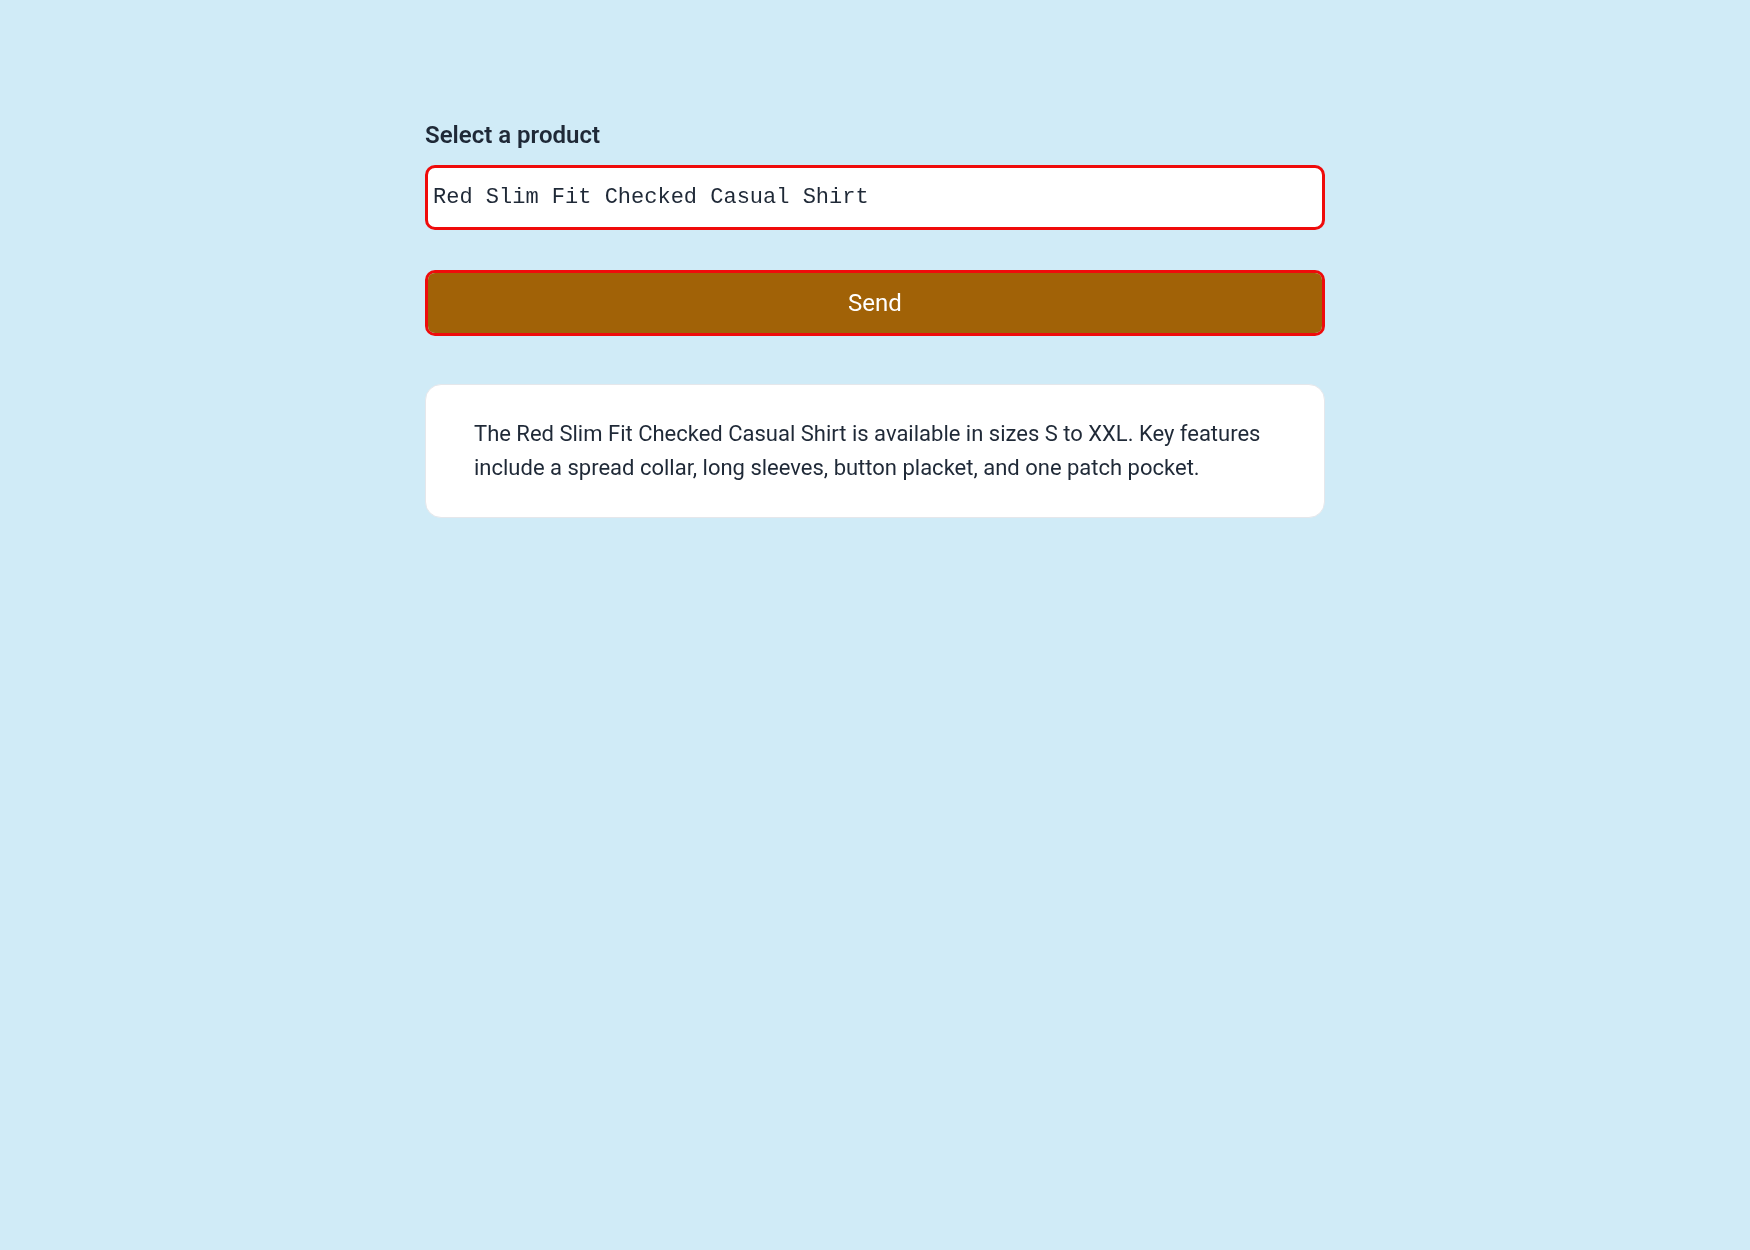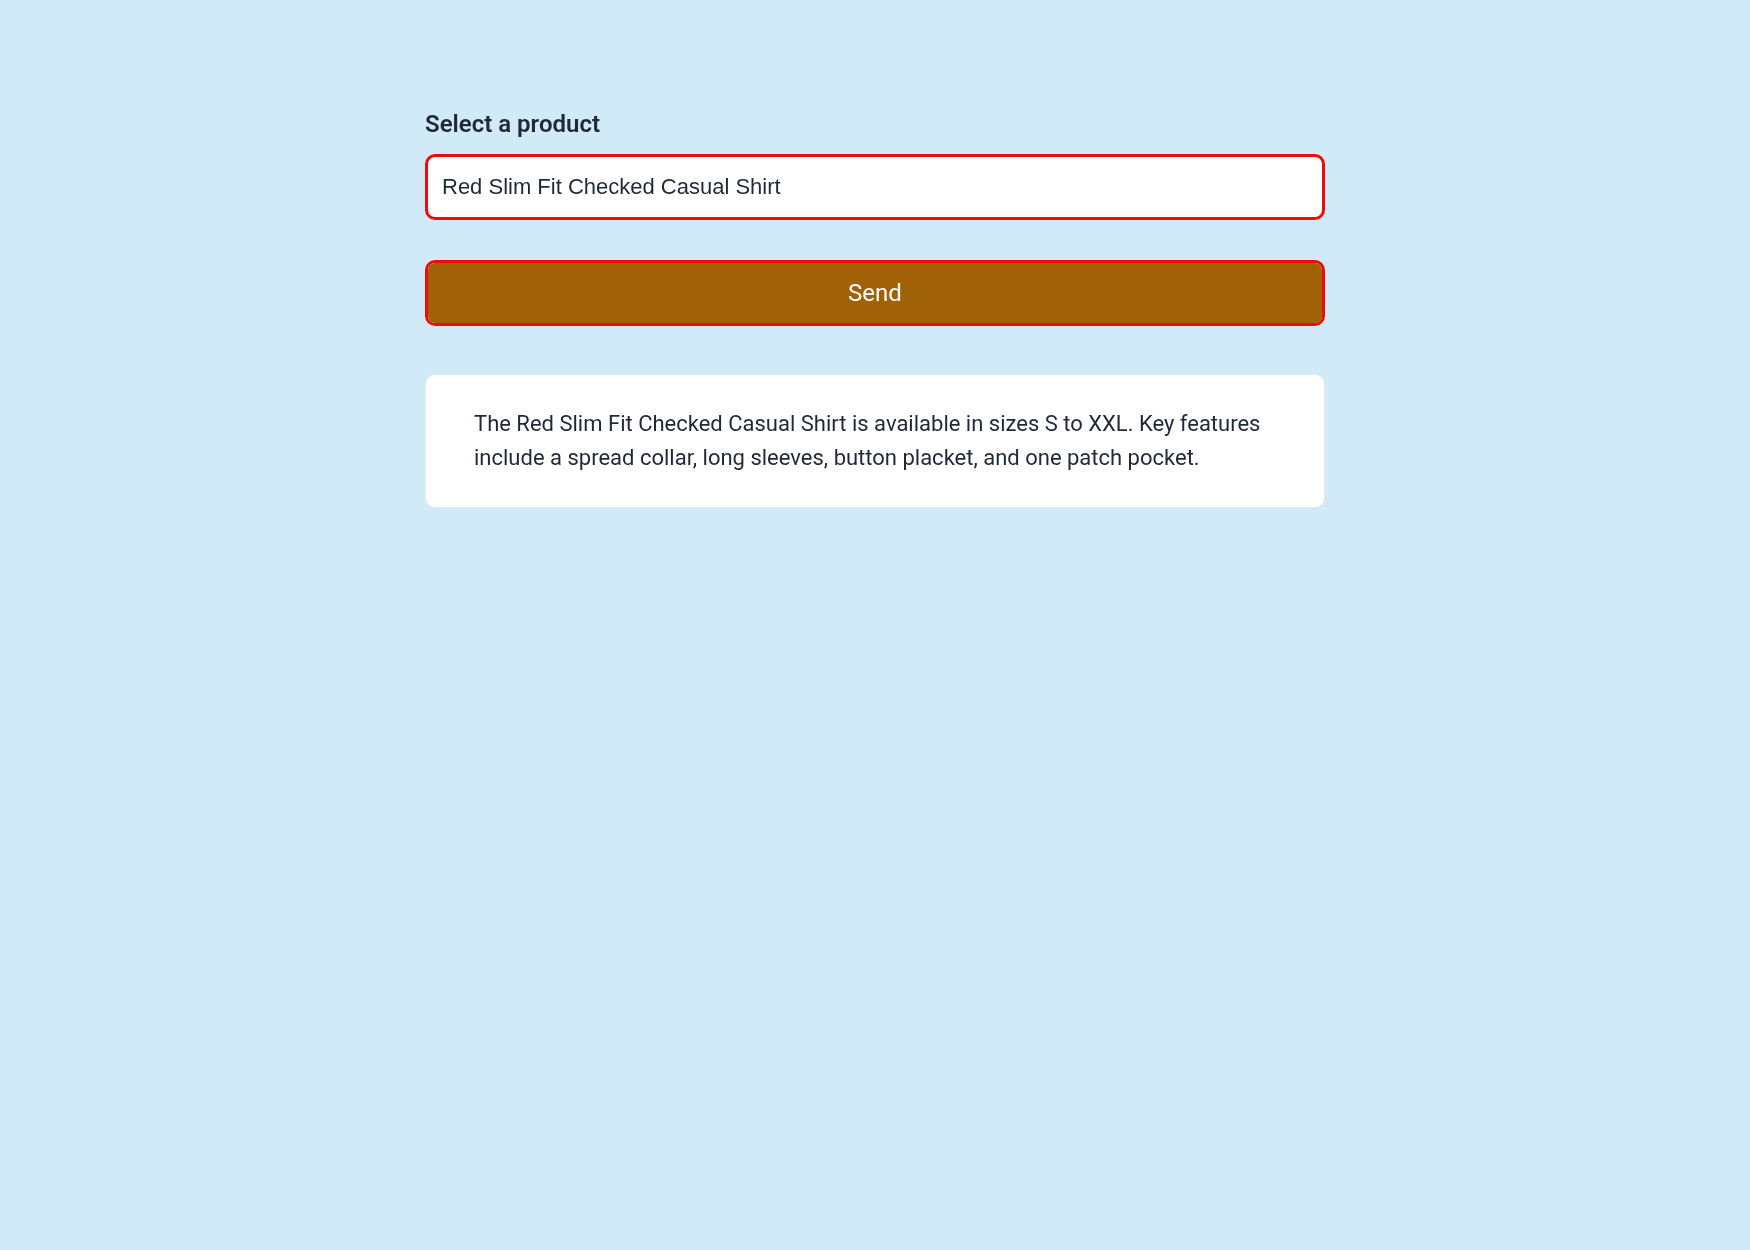--- a/index.html
+++ b/index.html
@@ -15,7 +15,7 @@
     }
     .container {
       max-width: 900px;
-      margin: 0 auto;
+      margin: 11px auto;
       padding: 110px 0 40px 0;
     }
     .form-group {

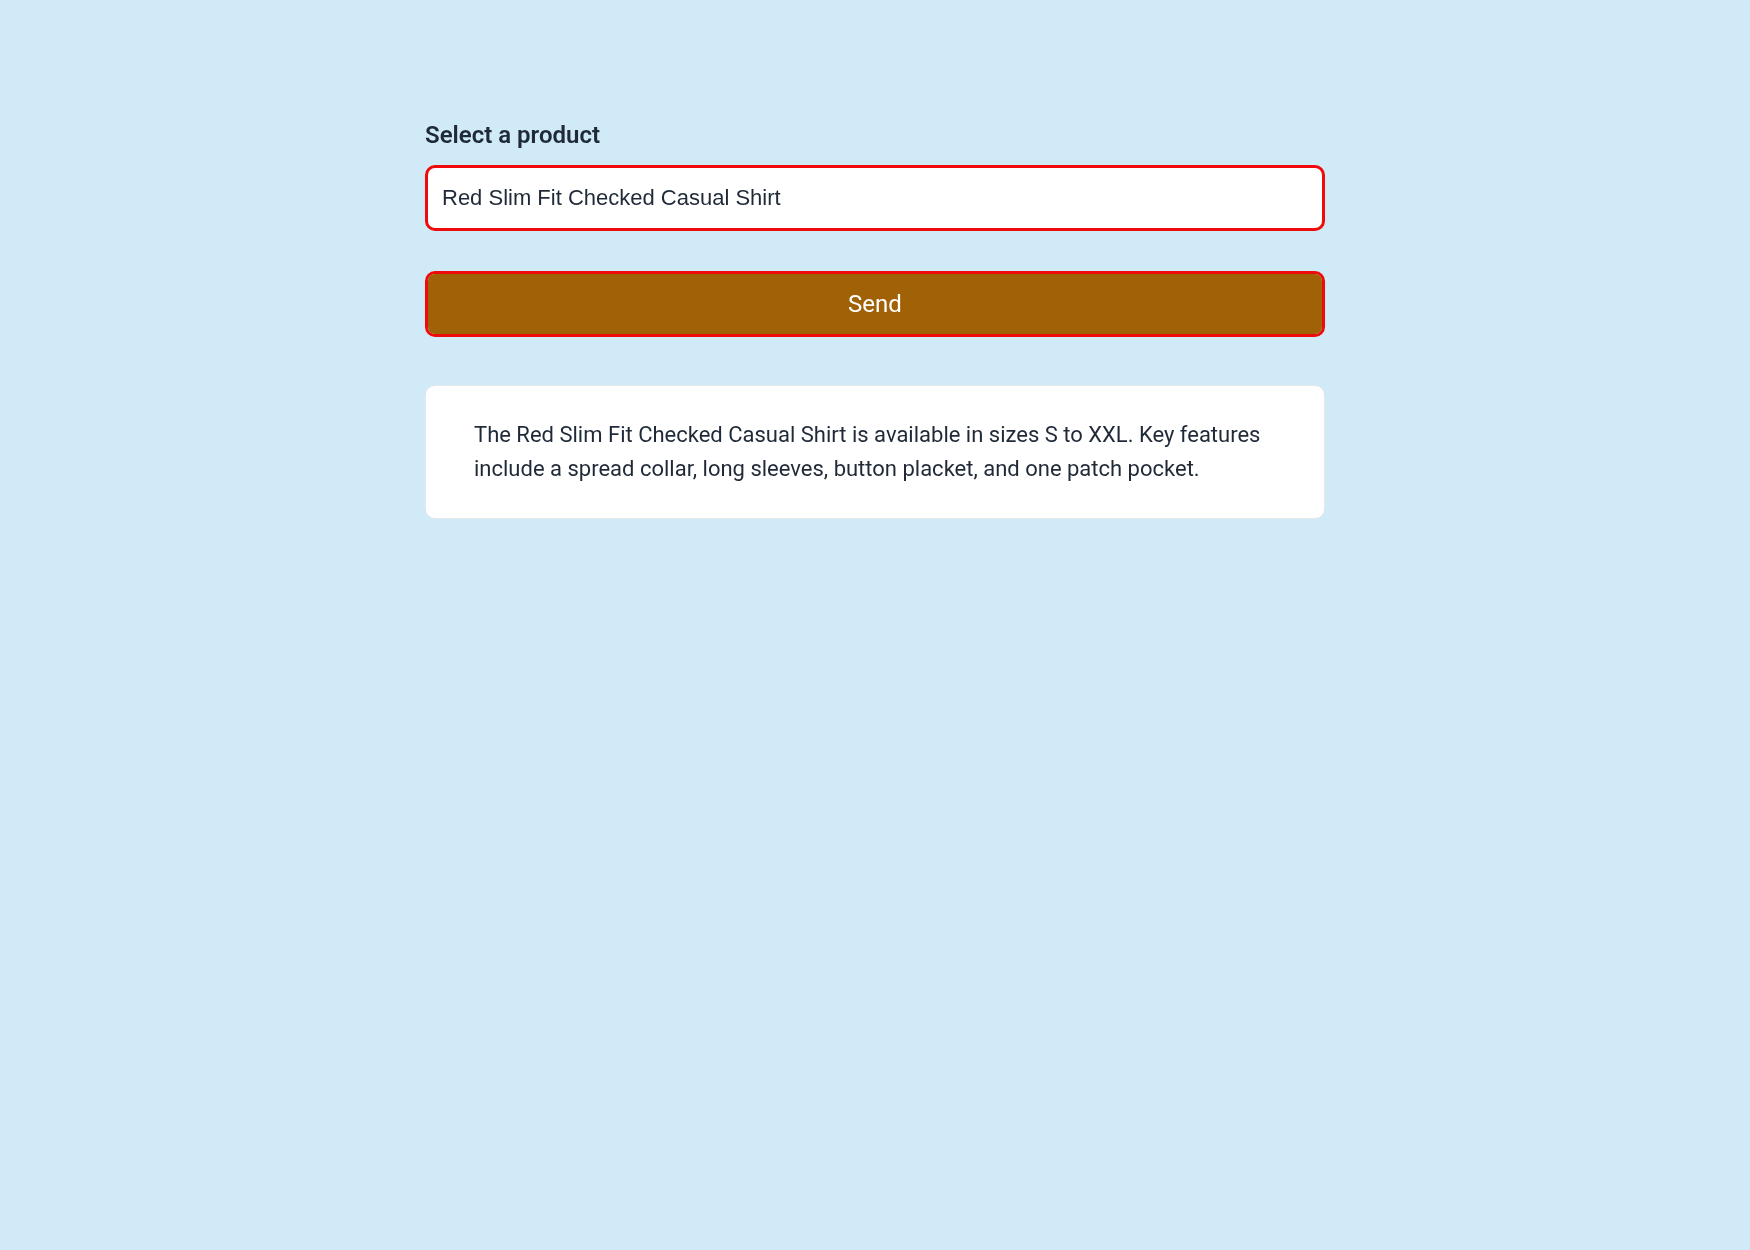--- a/index.html
+++ b/index.html
@@ -39,10 +39,10 @@
       border: none;
       outline: none;
       font-size: 22px;
-      padding: 17px 14px;
+      padding: 17px 5px;
       color: #1f2937;
       background: transparent;
-      font-family: Liberation Sans, sans-serif;
+      font-family: Liberation Mono, monospace;
     }
     .textarea-input {
       width: 100%;

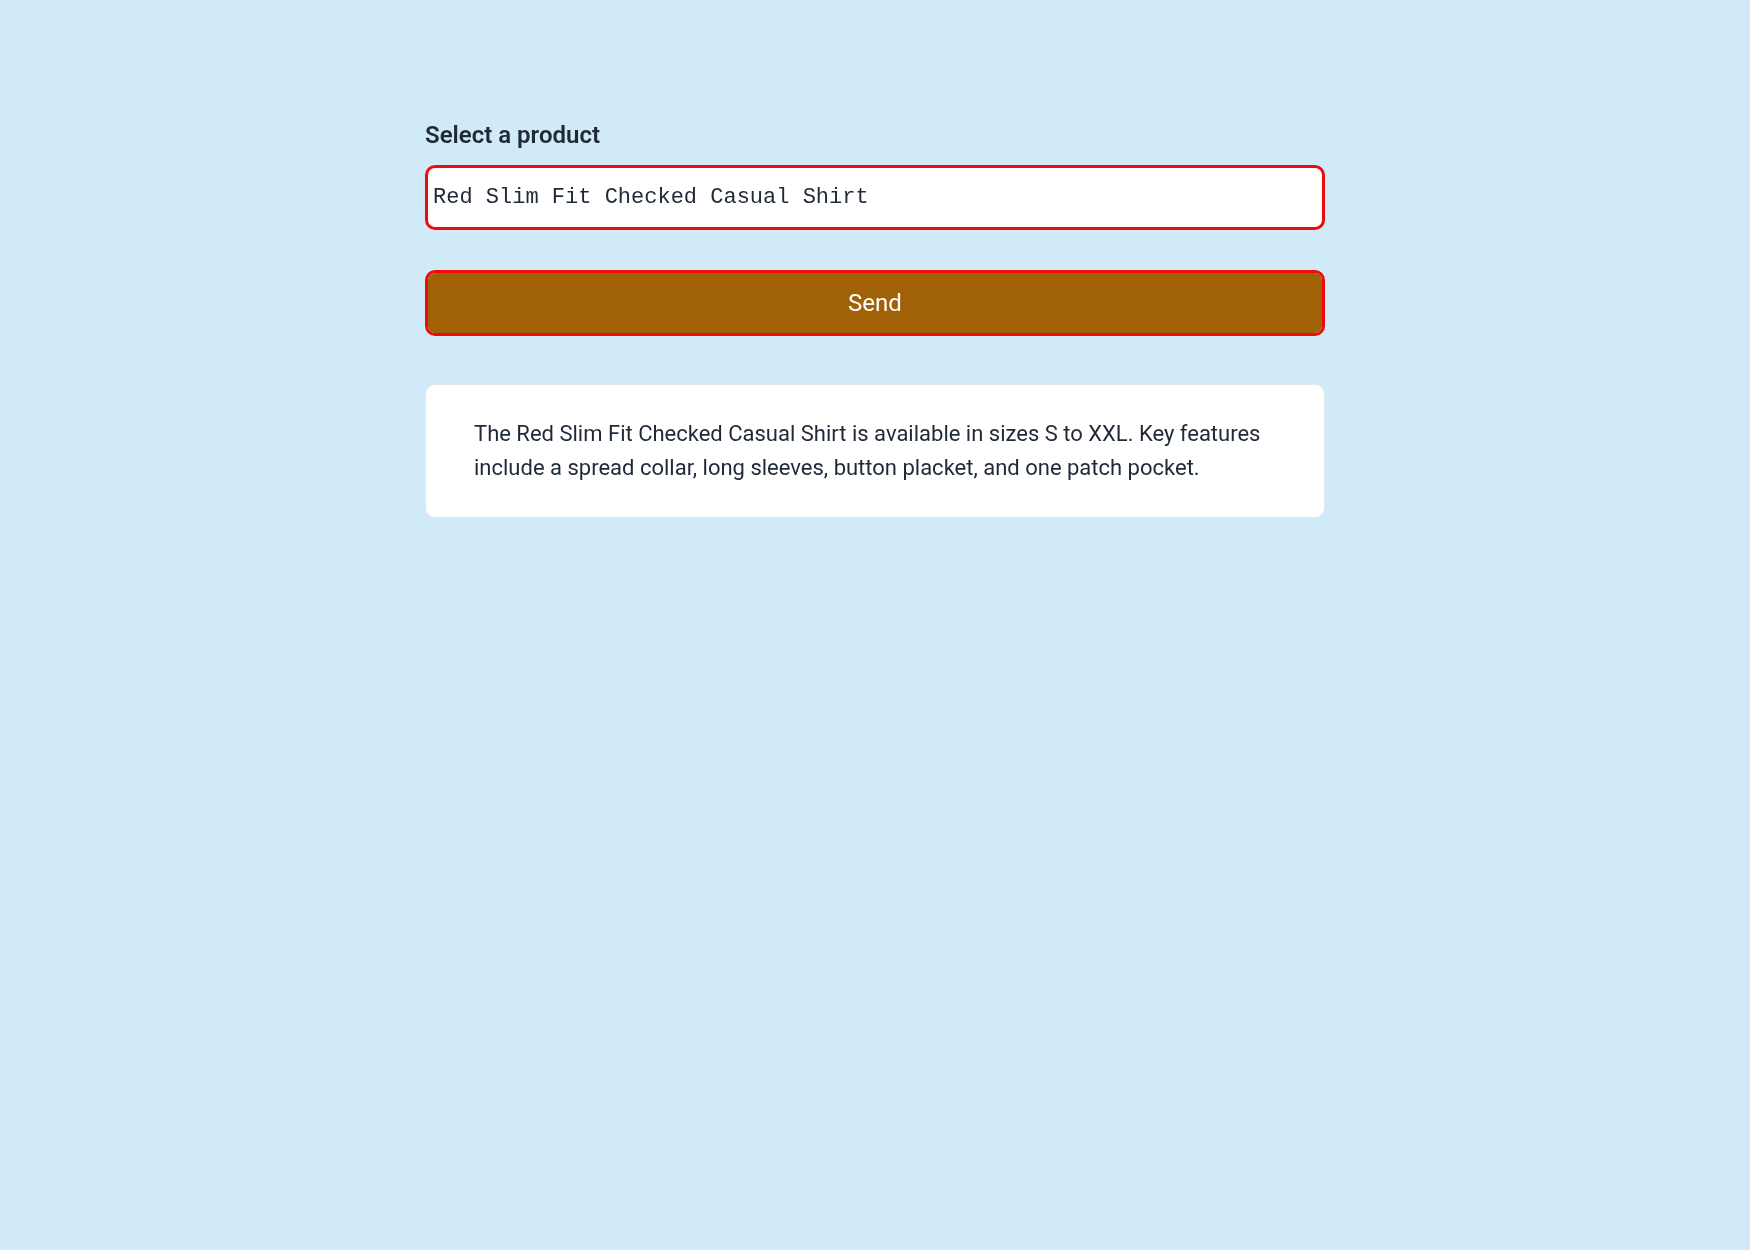--- a/index.html
+++ b/index.html
@@ -76,7 +76,7 @@
     .response-card {
       background-color: #ffffff;
       border: 1px solid #e5e7eb;
-      border-radius: 10px;
+      border-radius: 16px;
       padding: 32px 48px;
     }
     .response-text {

